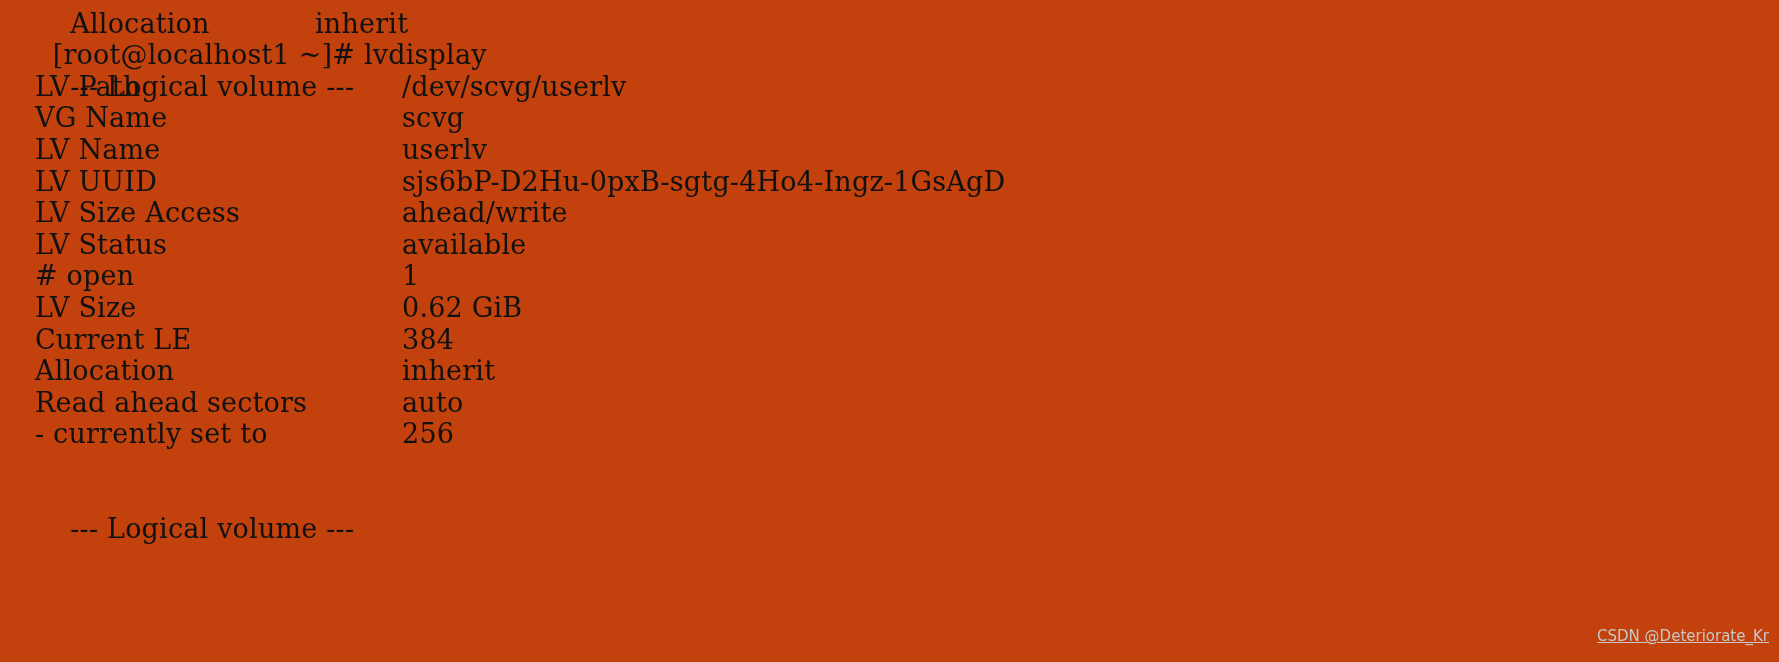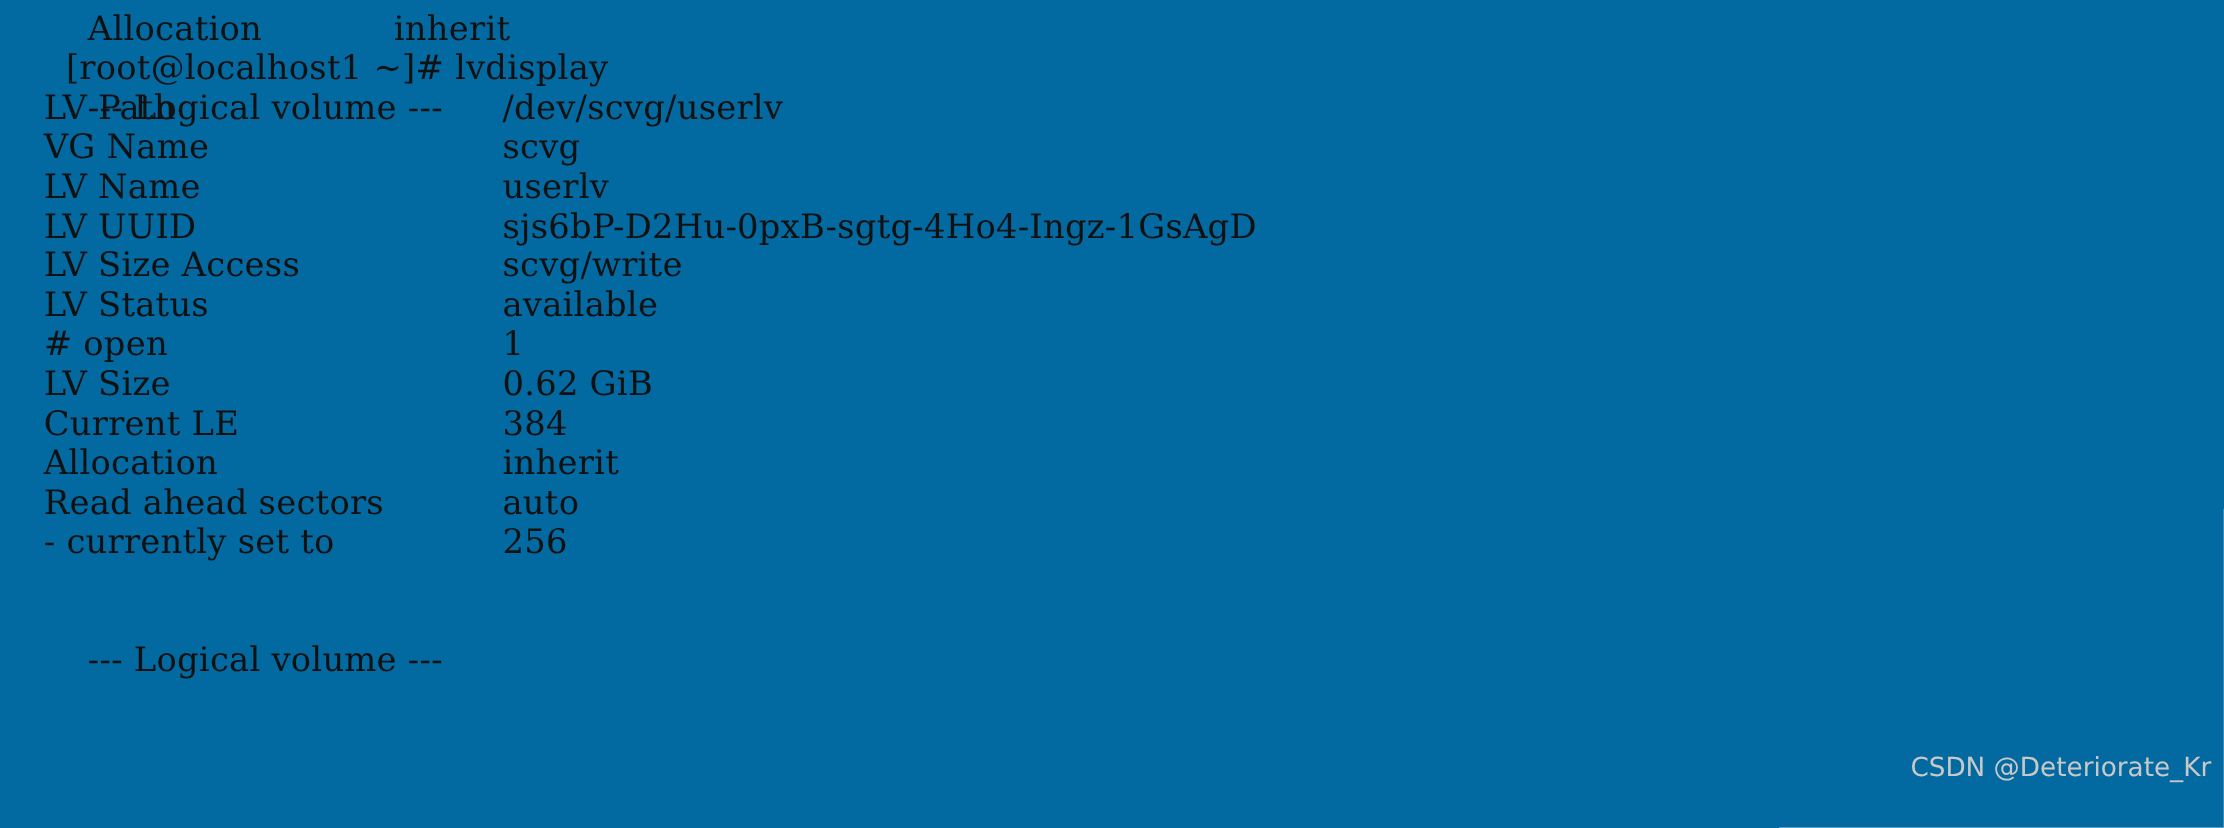--- a/index.html
+++ b/index.html
@@ -18,7 +18,7 @@
     position: relative;
     width: 1779px;
     height: 662px;
-    background: #0369a1;
+    background: #c2410c;
     color: #000000;
     overflow: hidden;
   }

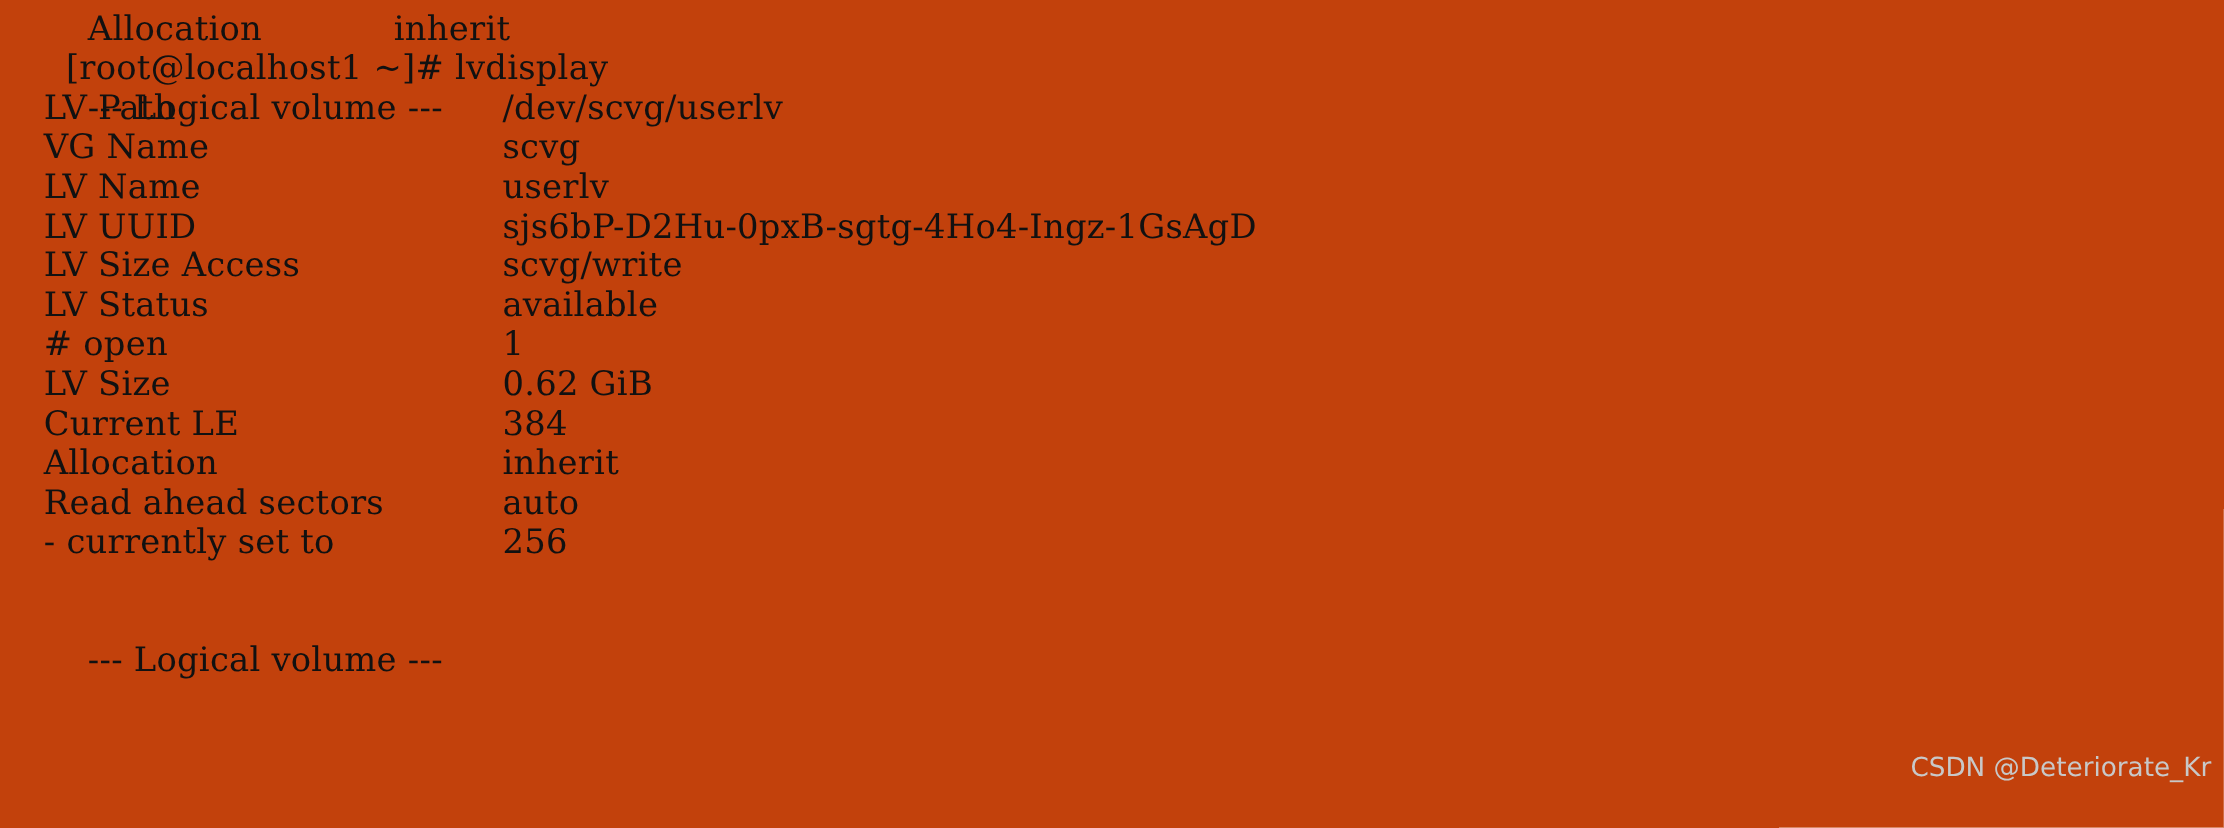--- a/index.html
+++ b/index.html
@@ -89,7 +89,7 @@
     <div class="line"><span class="indent"></span><span class="key">VG Name</span><span class="val">scvg</span></div>
     <div class="line"><span class="indent"></span><span class="key">LV Name</span><span class="val">userlv</span></div>
     <div class="line"><span class="indent"></span><span class="key">LV UUID</span><span class="val">sjs6bP-D2Hu-0pxB-sgtg-4Ho4-Ingz-1GsAgD</span></div>
-    <div class="line"><span class="indent"></span><span class="key">LV Size Access</span><span class="val">scvg/write</span></div>
+    <div class="line"><span class="indent"></span><span class="key">LV Size Access</span><span class="val">ahead/write</span></div>
     <div class="line"><span class="indent"></span><span class="key">LV Status</span><span class="val">available</span></div>
     <div class="line"><span class="indent"></span><span class="key"># open</span><span class="val">1</span></div>
     <div class="line"><span class="indent"></span><span class="key">LV Size</span><span class="val">0.62 GiB</span></div>

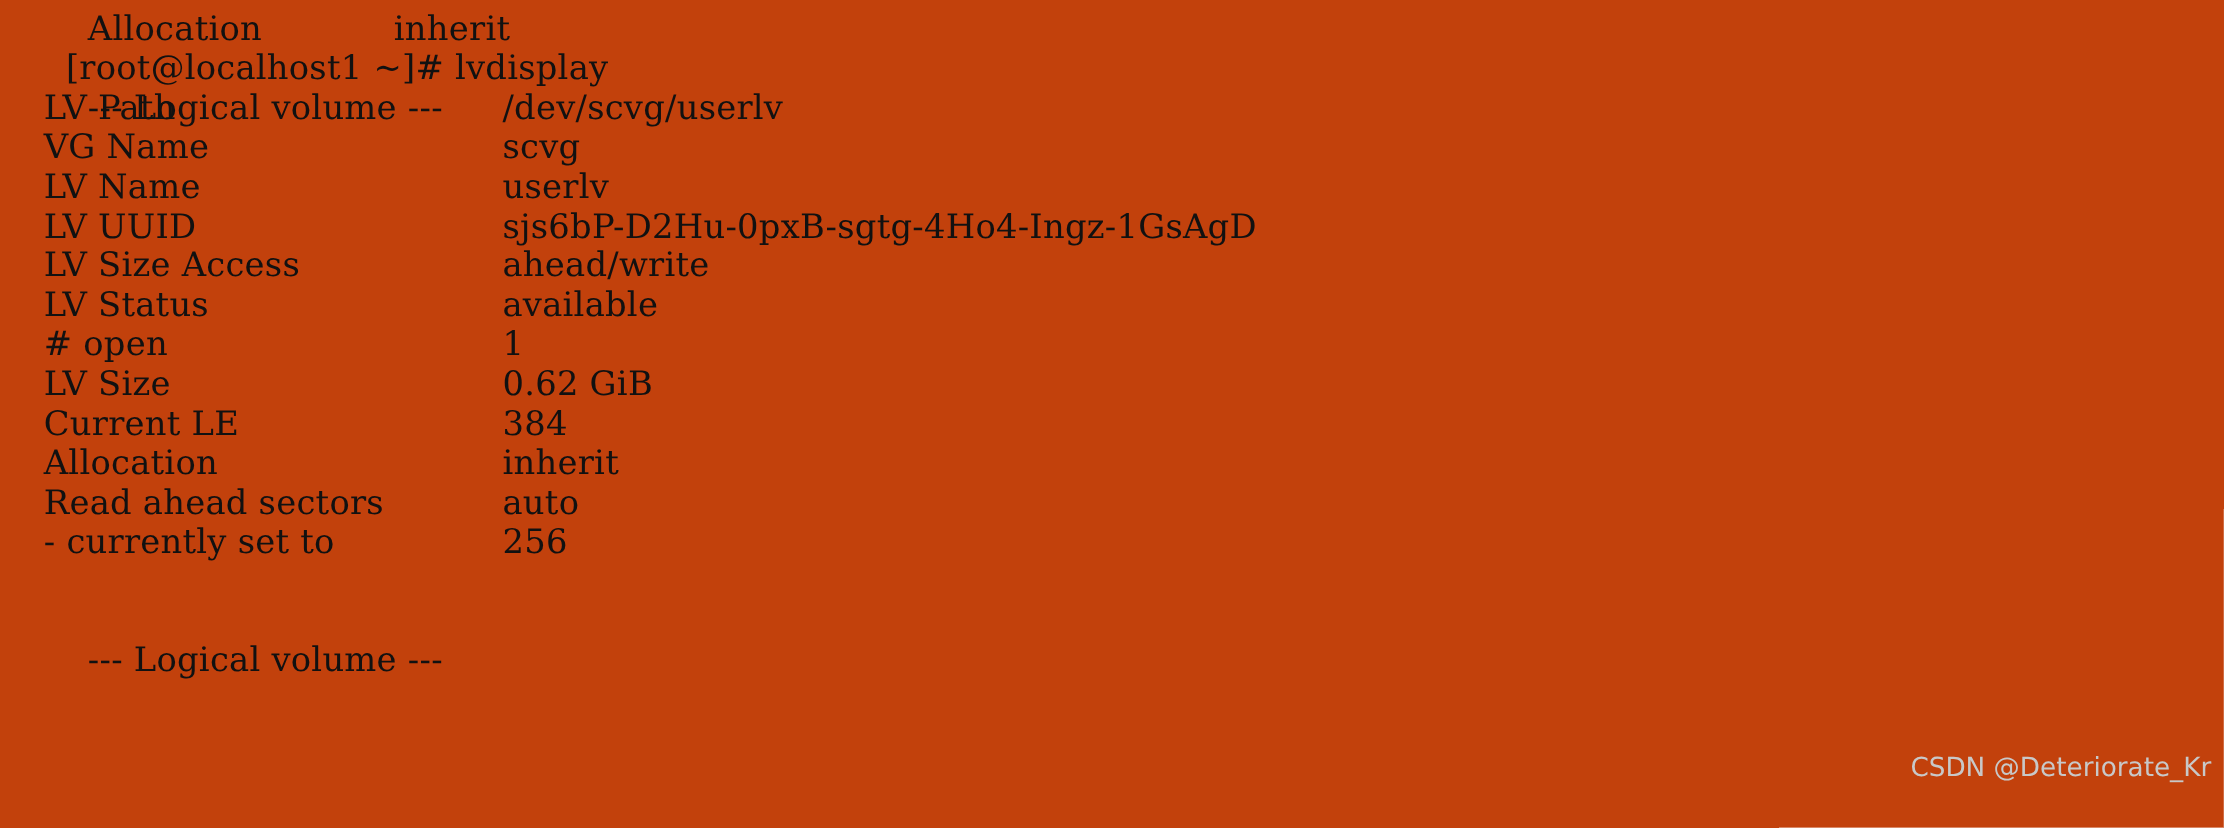--- a/index.html
+++ b/index.html
@@ -60,11 +60,12 @@
   .watermark {
     position: absolute;
     right: 10px;
-    bottom: 36px;
+    bottom: 17px;
     font-family: "DejaVu Sans", "Liberation Sans", sans-serif;
-    font-size: 21px;
+    font-size: 15px;
     color: #c8c8c8;
     white-space: pre;
+    text-decoration: underline;
   }
 </style>
 </head>

